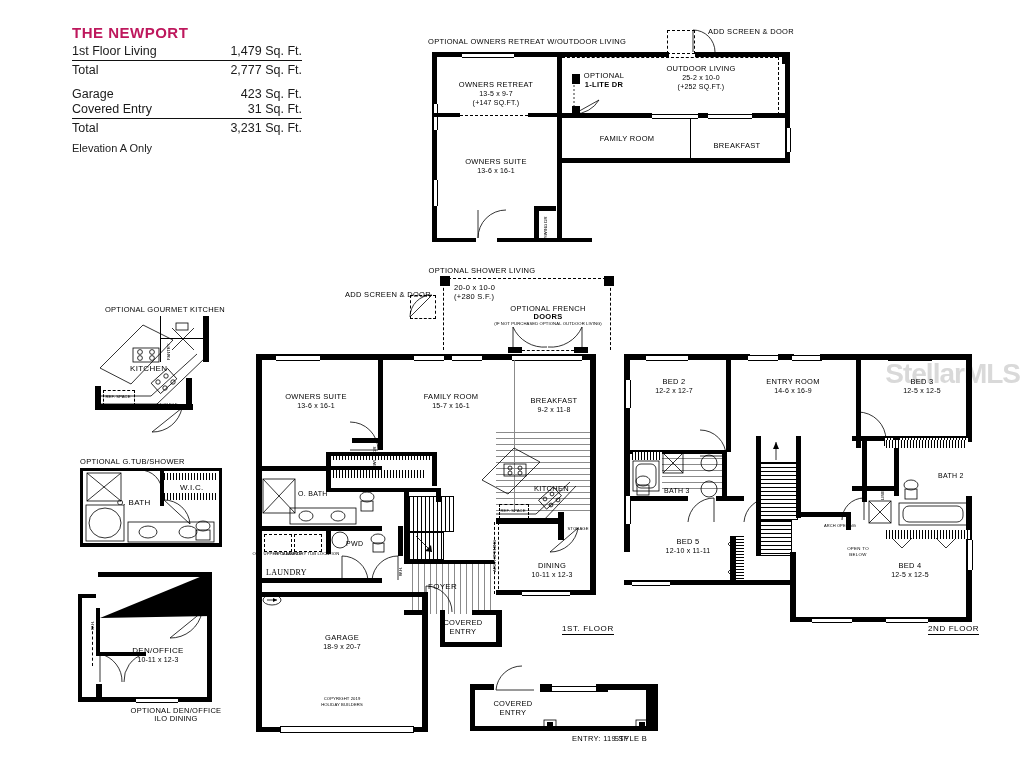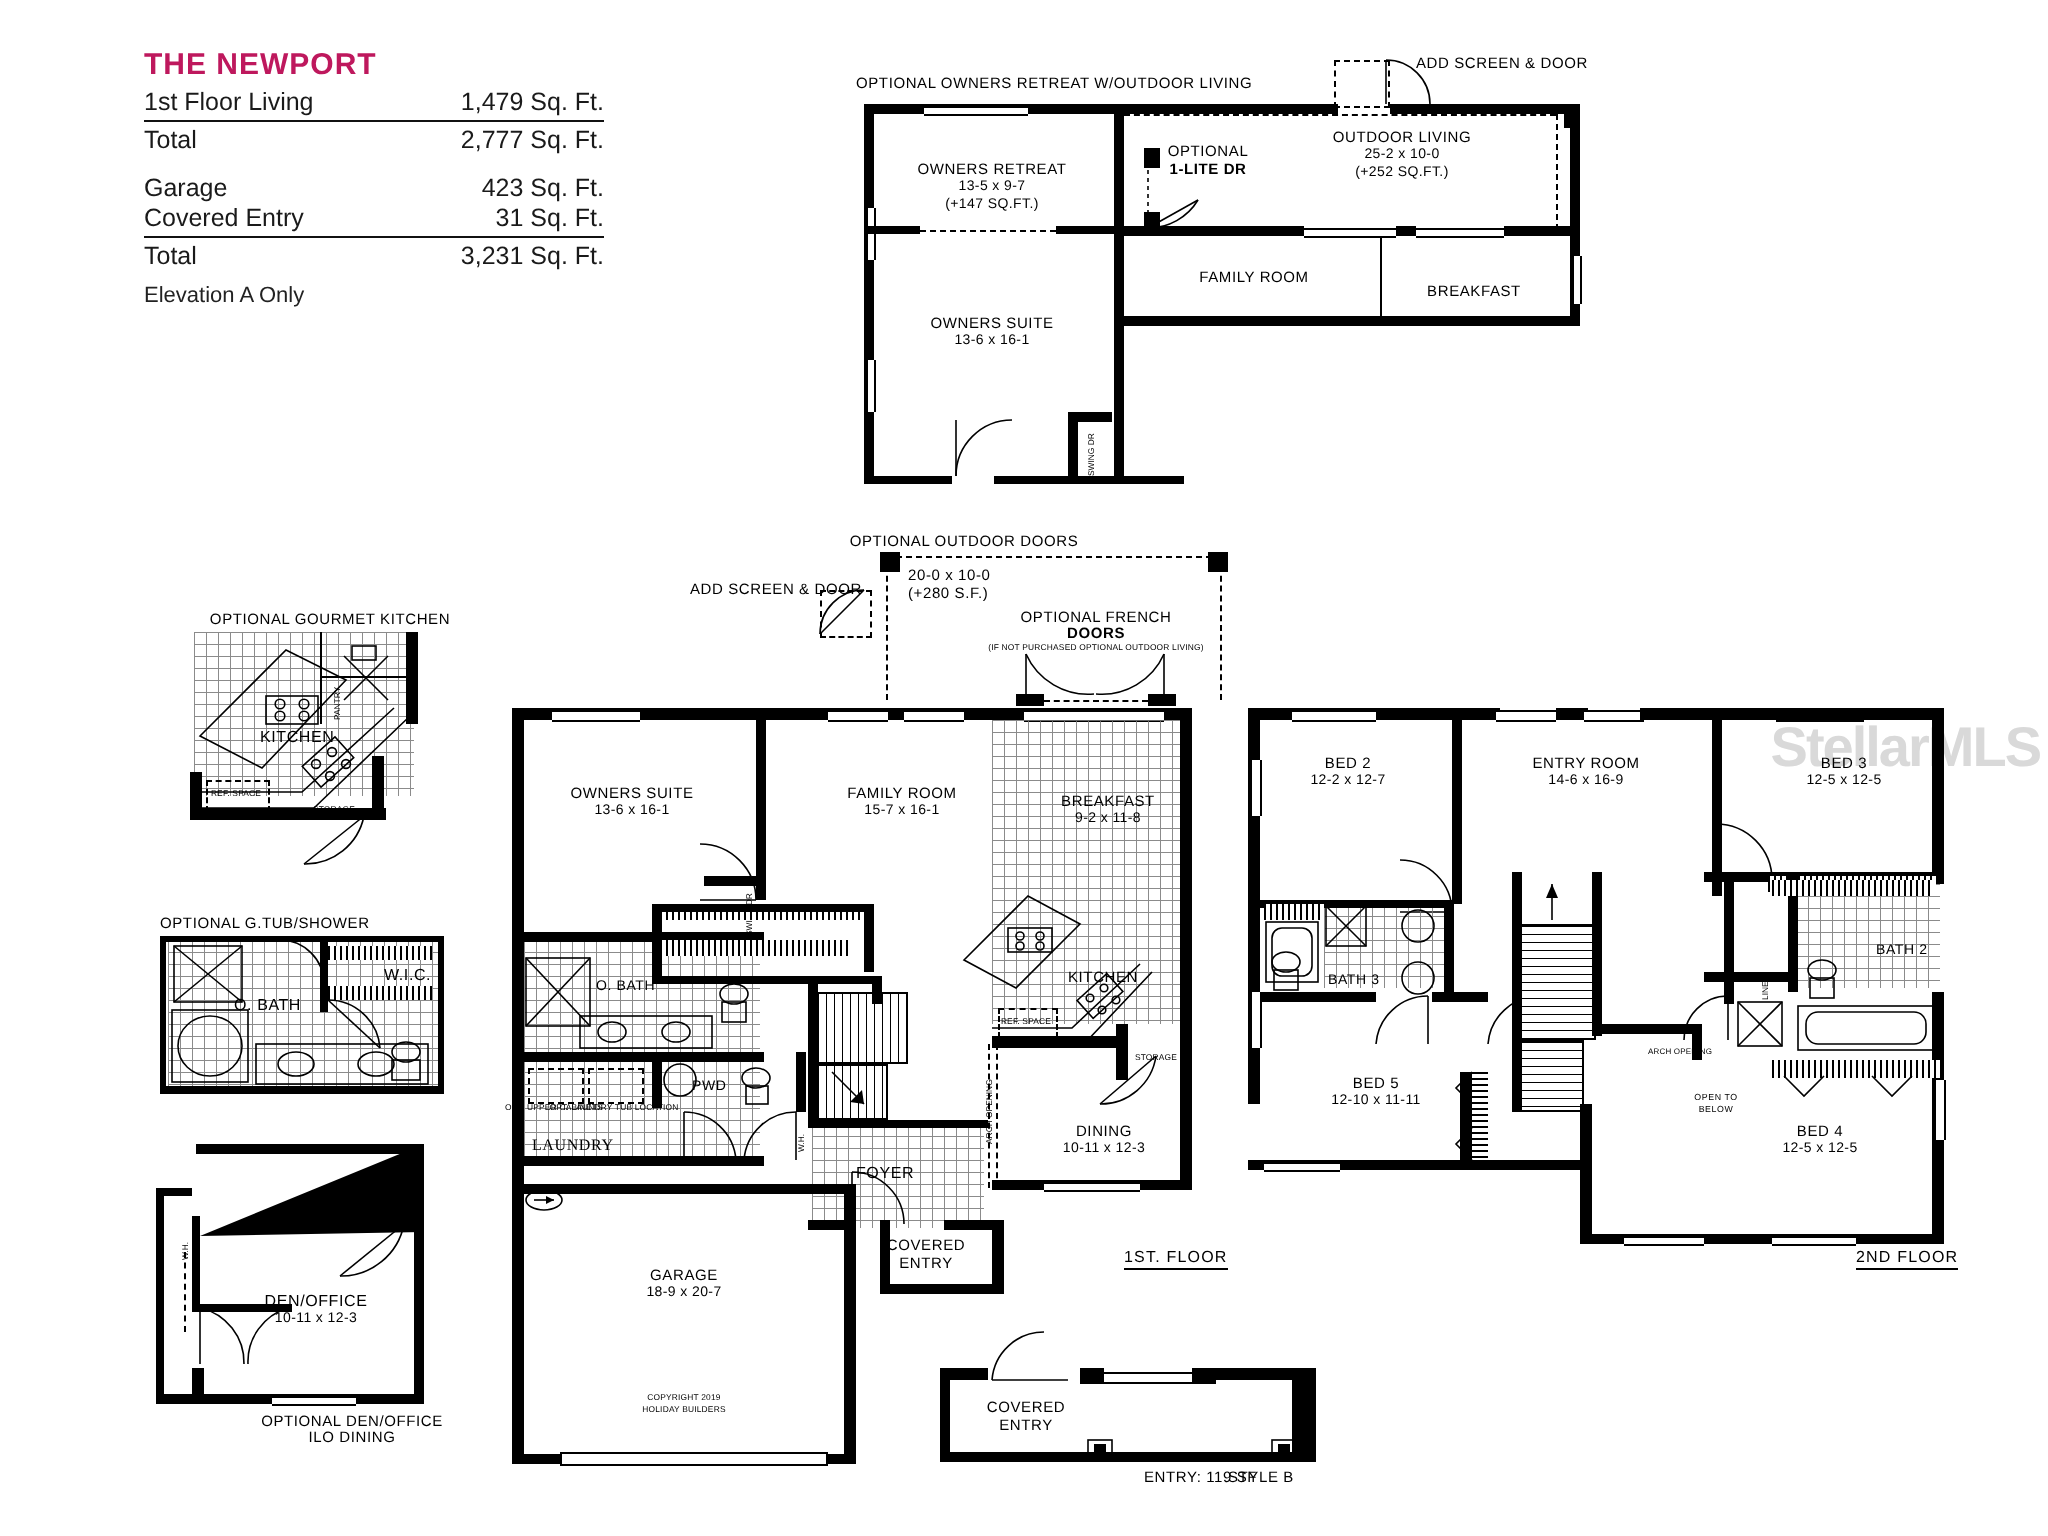--- a/index.html
+++ b/index.html
@@ -162,7 +162,7 @@
   <div class="dim">13-6 x 16-1</div>
 </div>
 
-<div class="note-c" style="left:482px;top:266px;">OPTIONAL OUTDOOR DOORS</div>
+<div class="note-c" style="left:482px;top:266px;">OPTIONAL SHOWER LIVING</div>
 <div class="wall" style="left:440px;top:276px;width:10px;height:10px;"></div>
 <div class="wall" style="left:604px;top:276px;width:10px;height:10px;"></div>
 <div class="dash-h" style="left:448px;top:278px;width:158px;"></div>

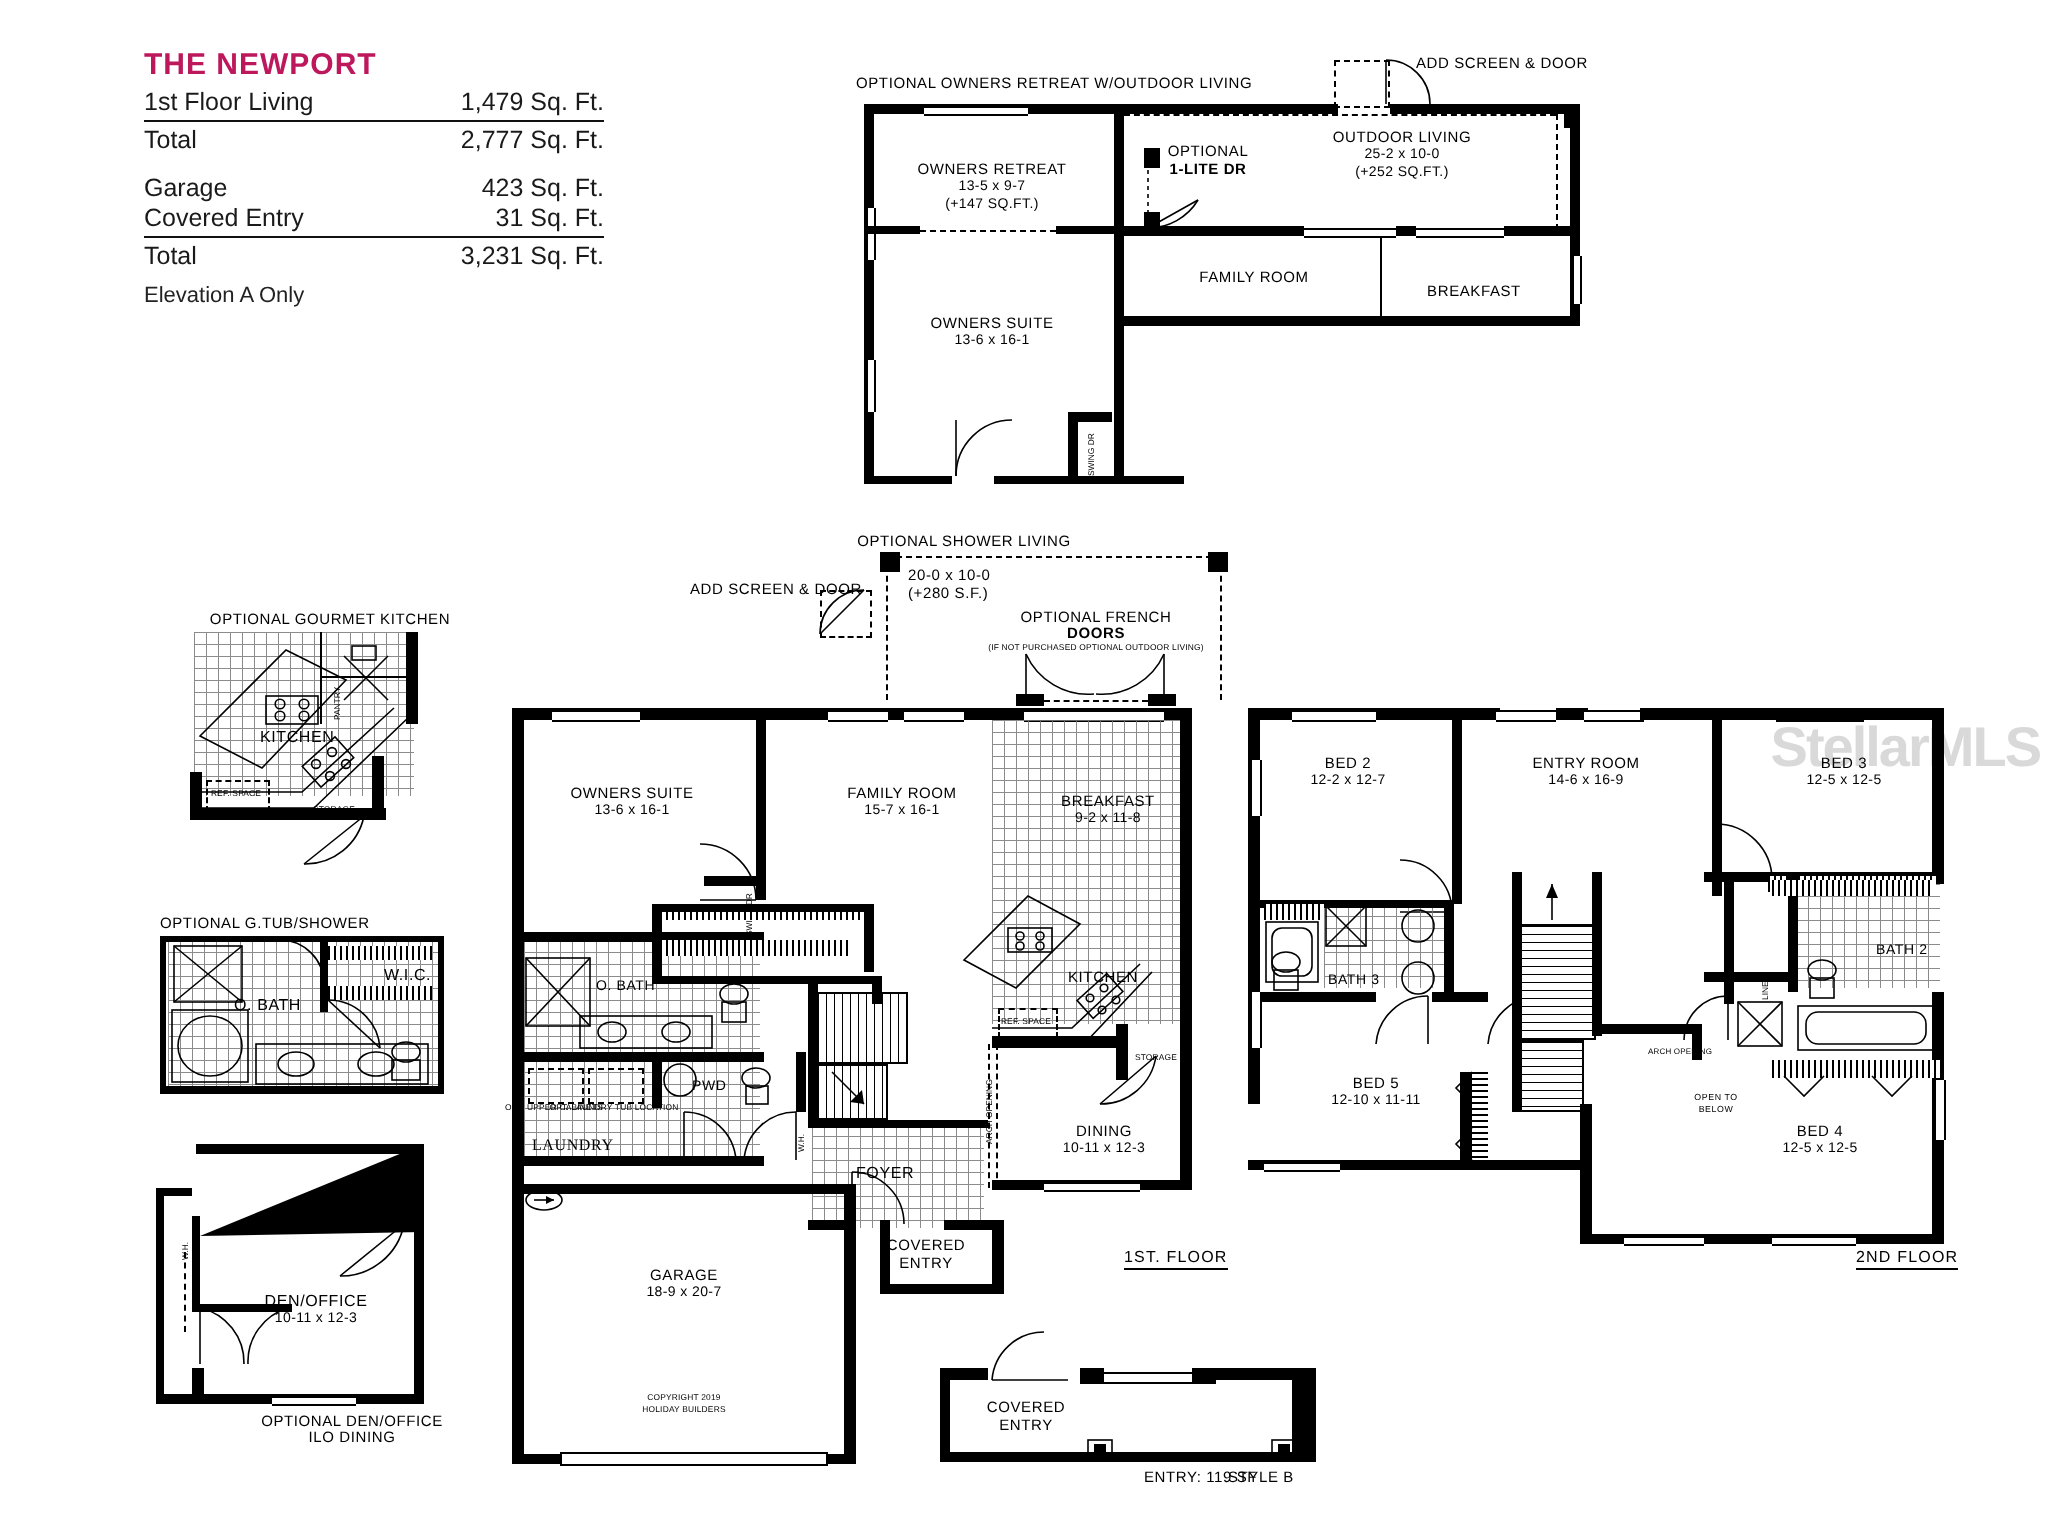--- a/index.html
+++ b/index.html
@@ -256,7 +256,7 @@
   <ellipse class="sw" cx="60" cy="10" rx="9" ry="6"></ellipse>
 </svg>
 <div class="note" style="left:117px;top:498px;font-size:8px;">O. BATH</div>
-<div class="note" style="left:192px;top:483px;font-size:8px;">W.I.C.</div>
+<div class="note" style="left:180px;top:483px;font-size:8px;">W.I.C.</div>
 <div class="hatch" style="left:164px;top:473px;width:52px;height:7px;"></div>
 <div class="hatch" style="left:164px;top:493px;width:52px;height:7px;"></div>
 <div class="wall" style="left:160px;top:470px;width:4px;height:36px;"></div>

